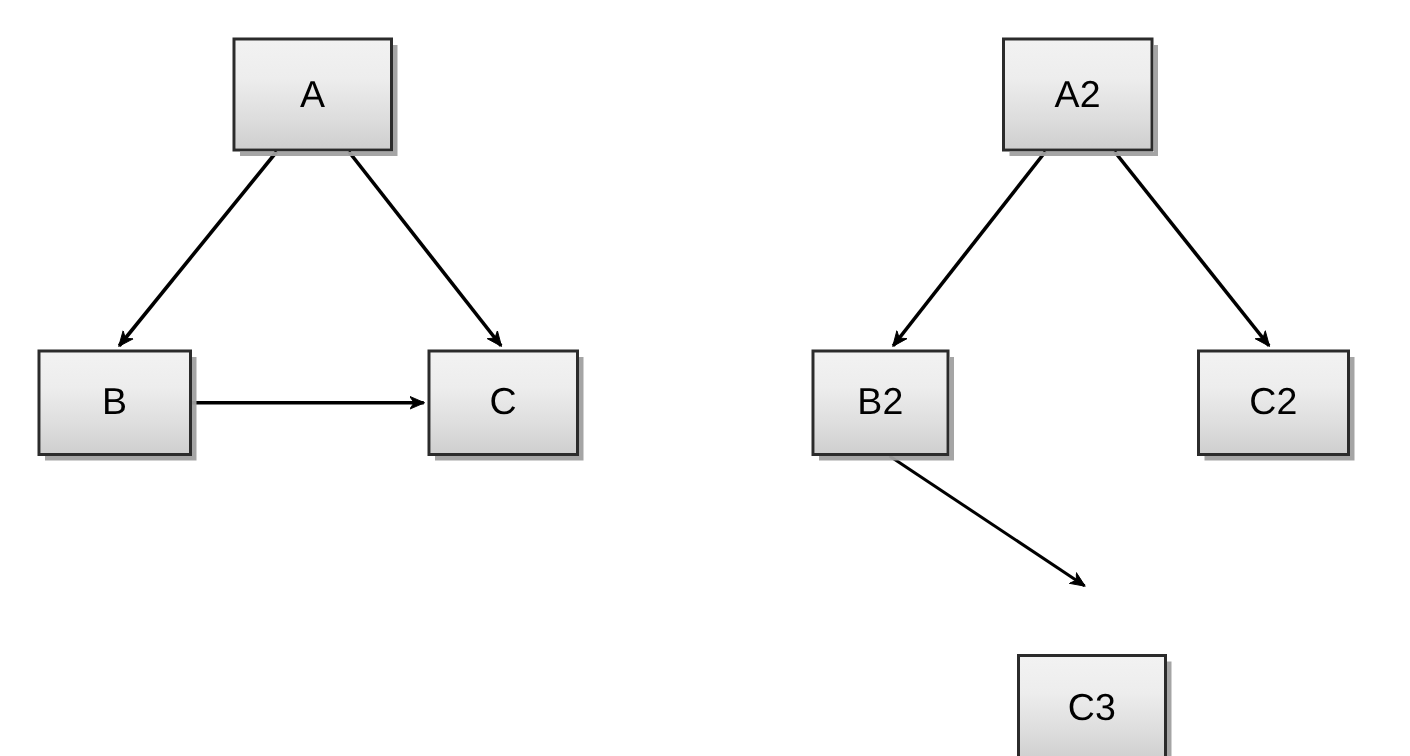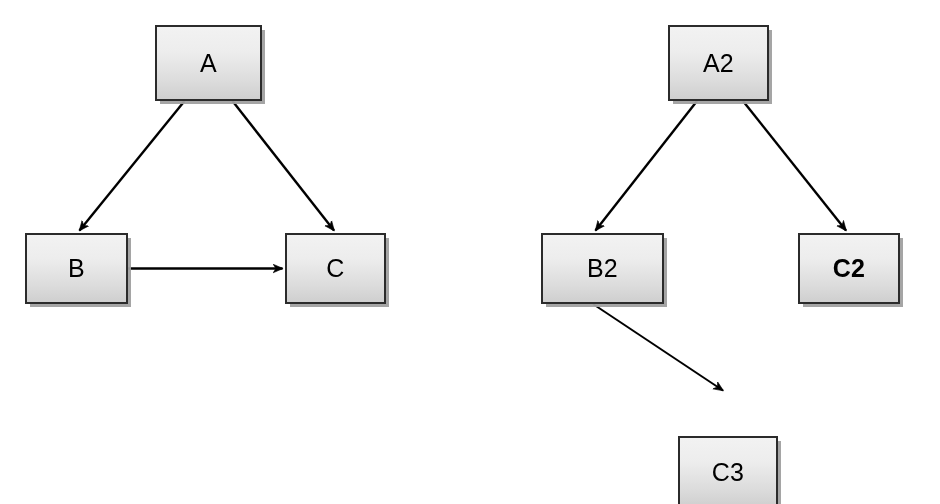--- a/index.html
+++ b/index.html
@@ -95,7 +95,7 @@
     <span class="node-label">A2</span>
   </div>
 
-  <div class="node" style="left:541px; top:233px; width:123px; height:71px;">
+  <div class="node" style="left:541px; top:233px; width:92px; height:71px;">
     <span class="node-label">B2</span>
   </div>
 

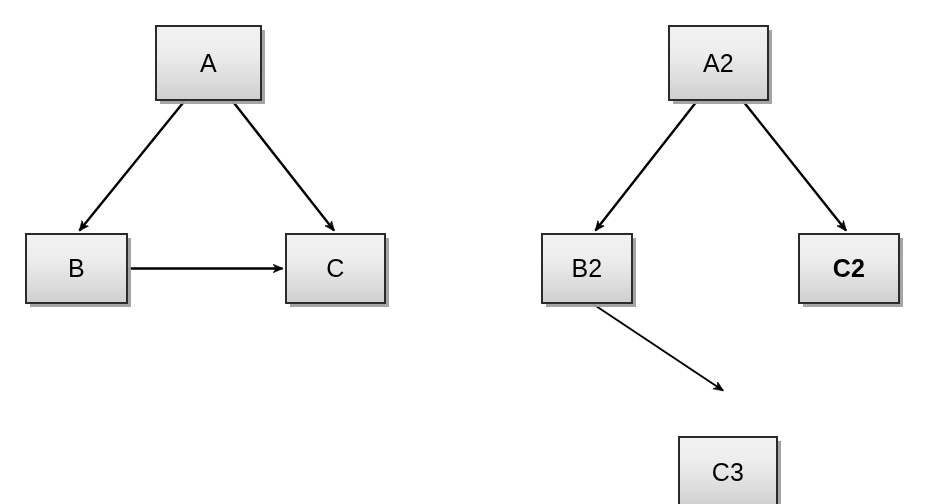--- a/index.html
+++ b/index.html
@@ -99,7 +99,7 @@
     <span class="node-label">B2</span>
   </div>
 
-  <div class="node" style="left:798px; top:233px; width:102px; height:71px;font-weight:bold;">
+  <div class="node" style="left:798px; top:233px; width:102px; height:71px;">
     <span class="node-label">C2</span>
   </div>
 

